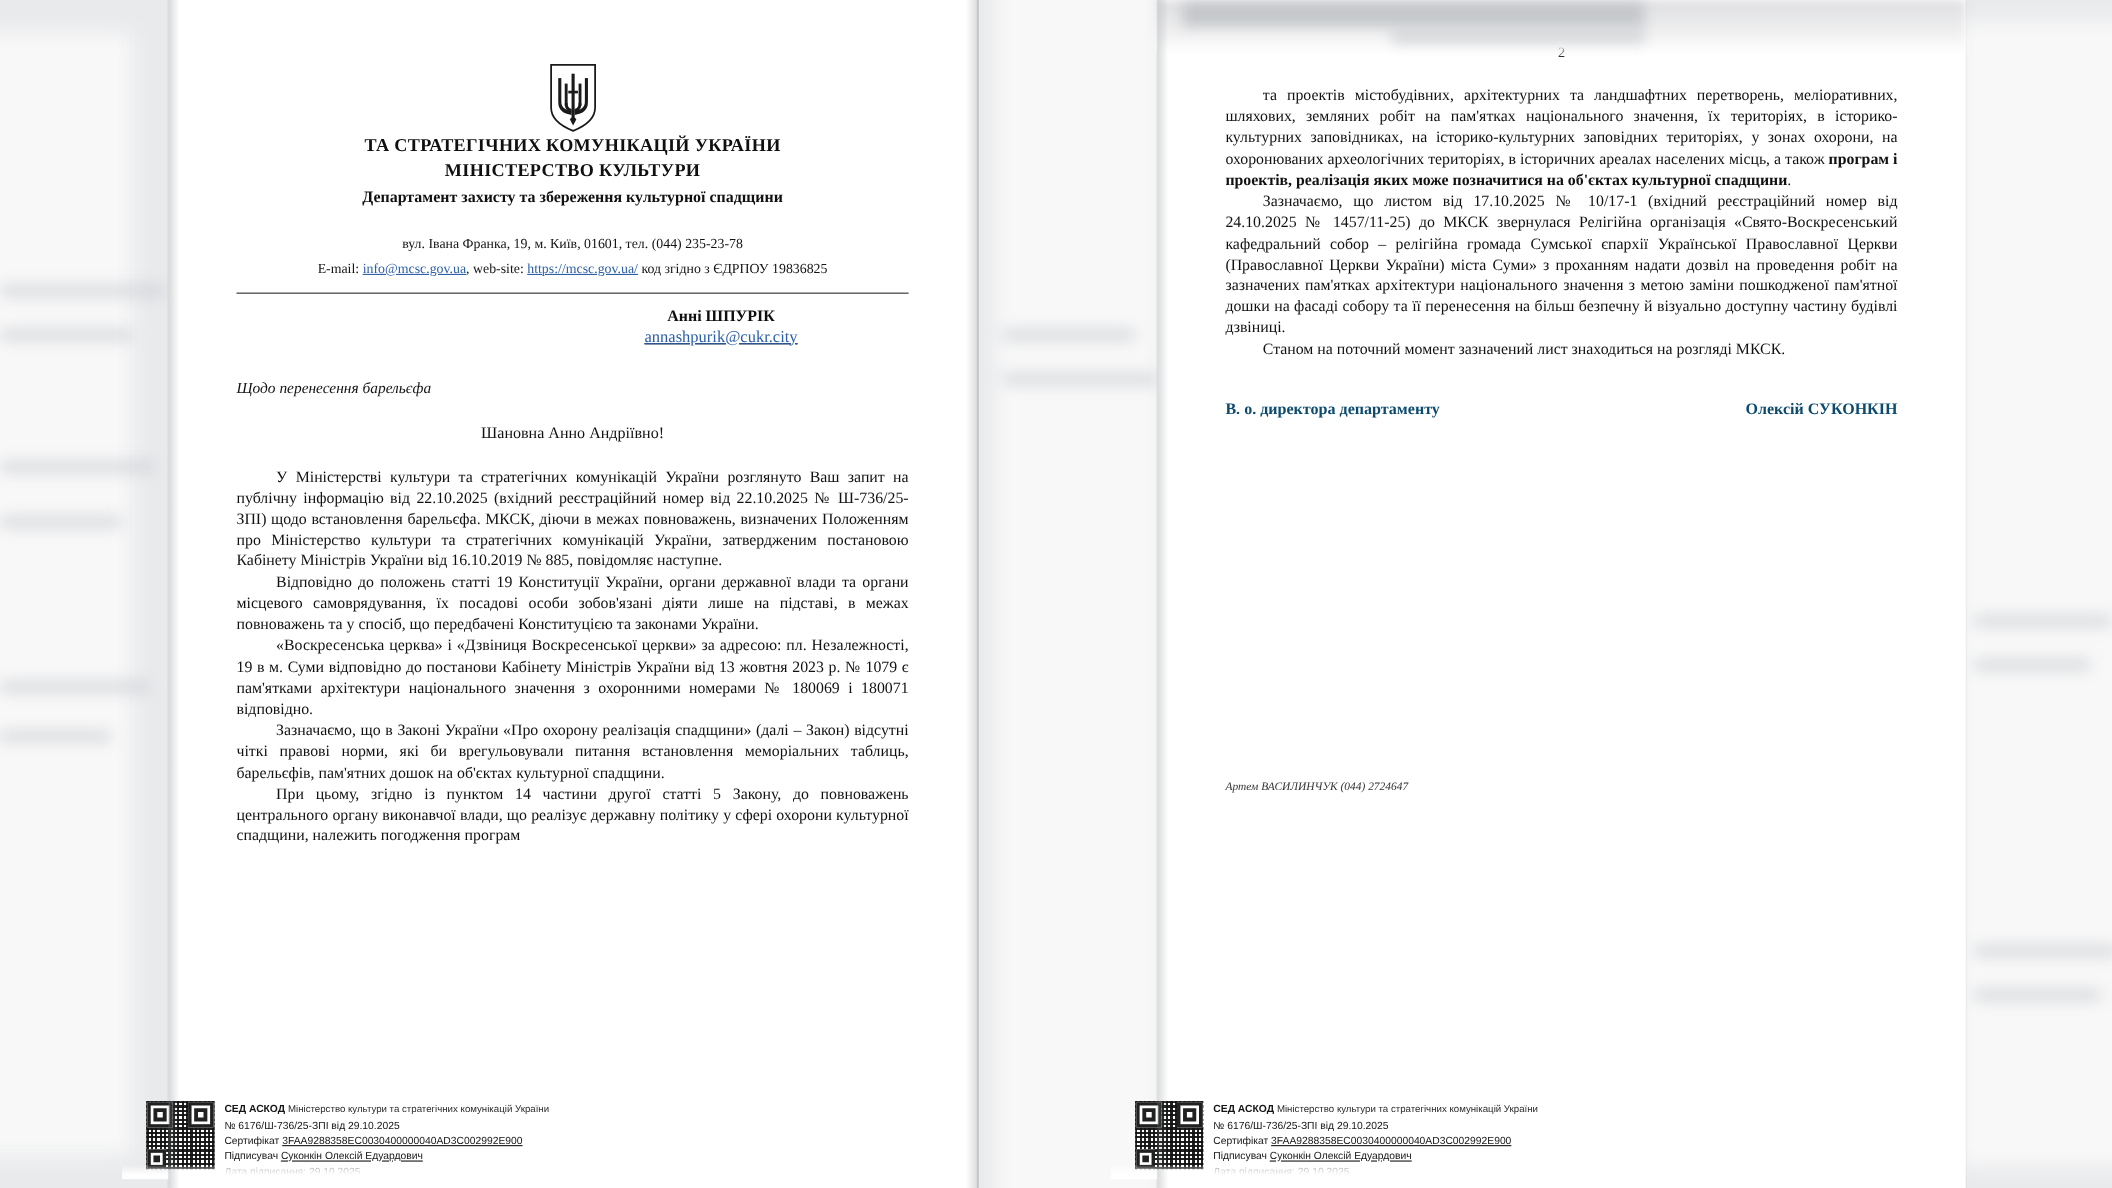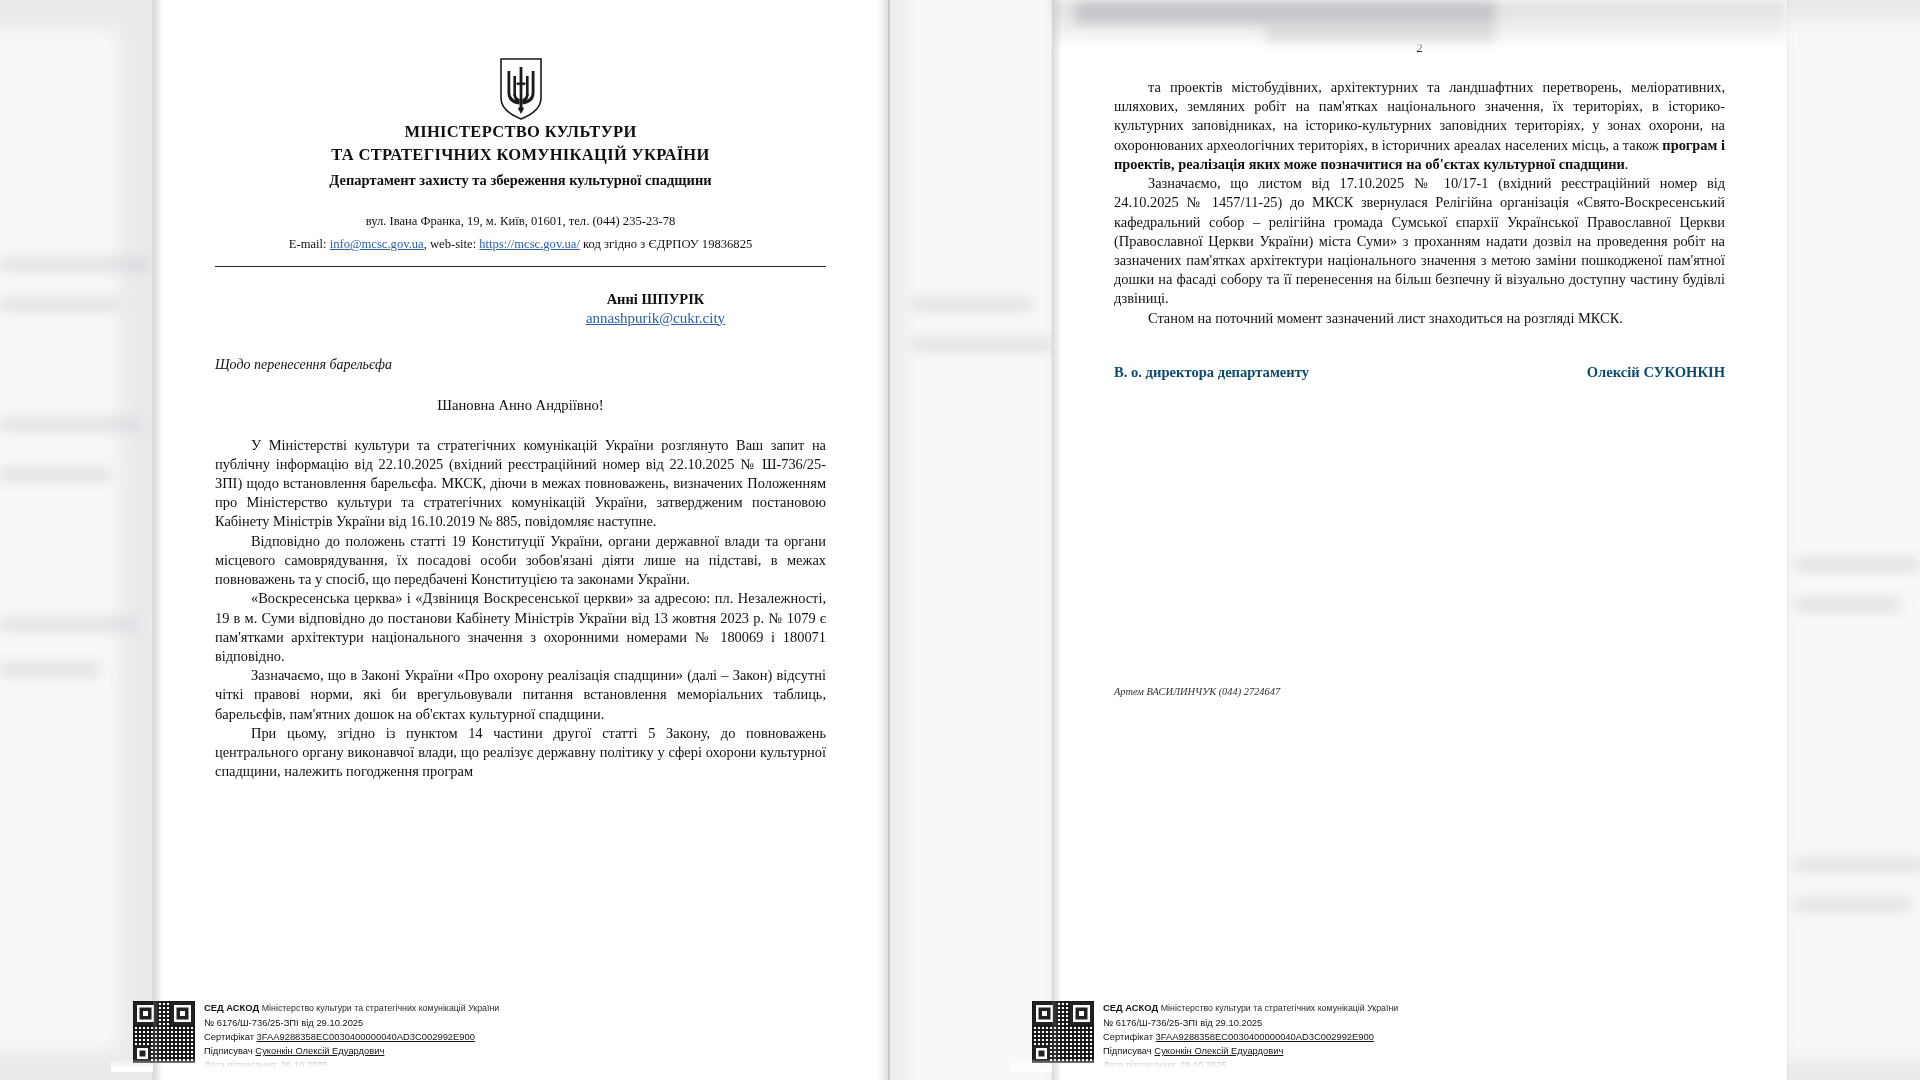--- a/index.html
+++ b/index.html
@@ -305,8 +305,8 @@
       </div>
 
       <div class="lh">
+        <div class="lh-title">ТА СТРАТЕГІЧНИХ КОМУНІКАЦІЙ УКРАЇНИ</div>
         <div class="lh-title">МІНІСТЕРСТВО КУЛЬТУРИ</div>
-        <div class="lh-title">ТА СТРАТЕГІЧНИХ КОМУНІКАЦІЙ УКРАЇНИ</div>
         <div class="lh-dept">Департамент захисту та збереження культурної спадщини</div>
         <div class="lh-addr">вул. Івана Франка, 19, м. Київ, 01601, тел. (044) 235-23-78</div>
         <div class="lh-contacts"><span>E-mail: </span><a class="lnk" href="#">info@mcsc.gov.ua</a><span>, web-site: </span><a class="lnk" href="#">https://mcsc.gov.ua/</a><span> код згідно з ЄДРПОУ 19836825</span></div>

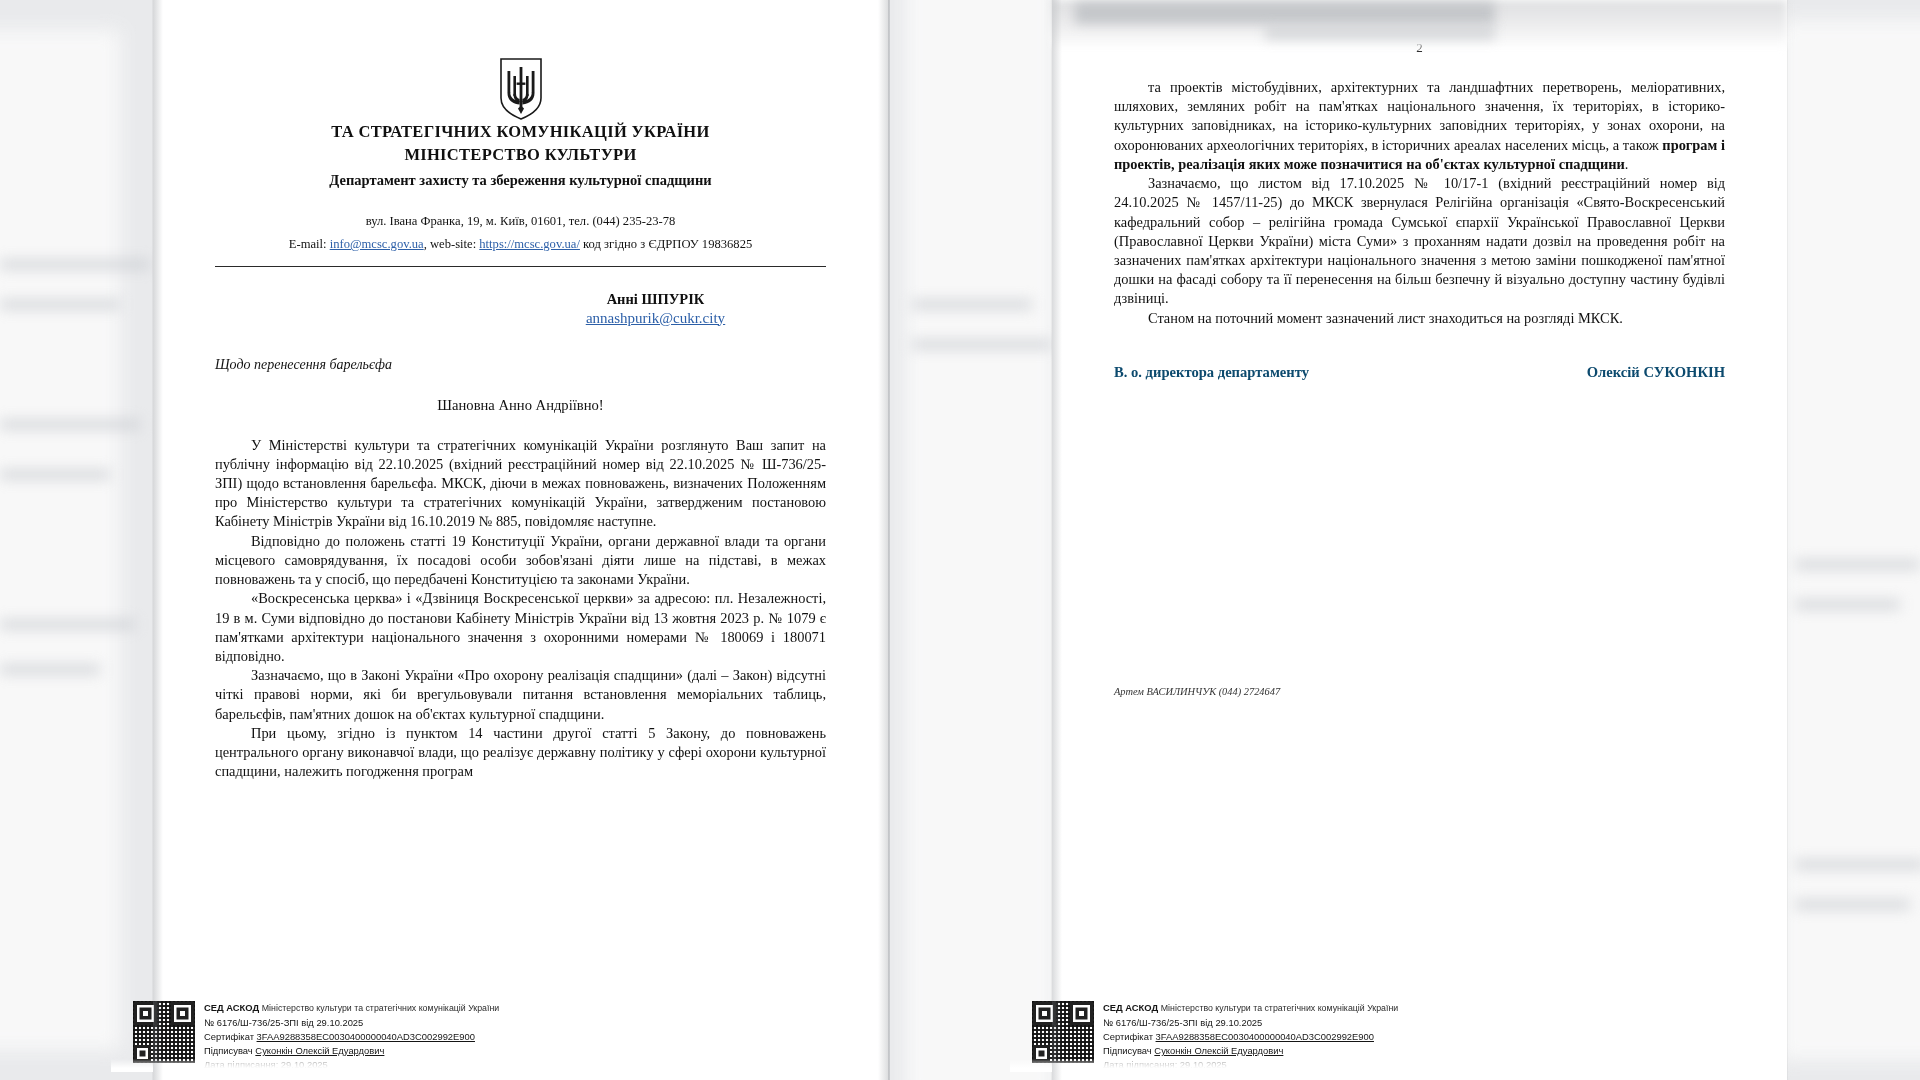--- a/index.html
+++ b/index.html
@@ -116,7 +116,7 @@
 
   
   .addressee {
-    margin-top: 24px;
+    margin-top: 13px;
     text-align: center;
     padding-left: 270px;
   }

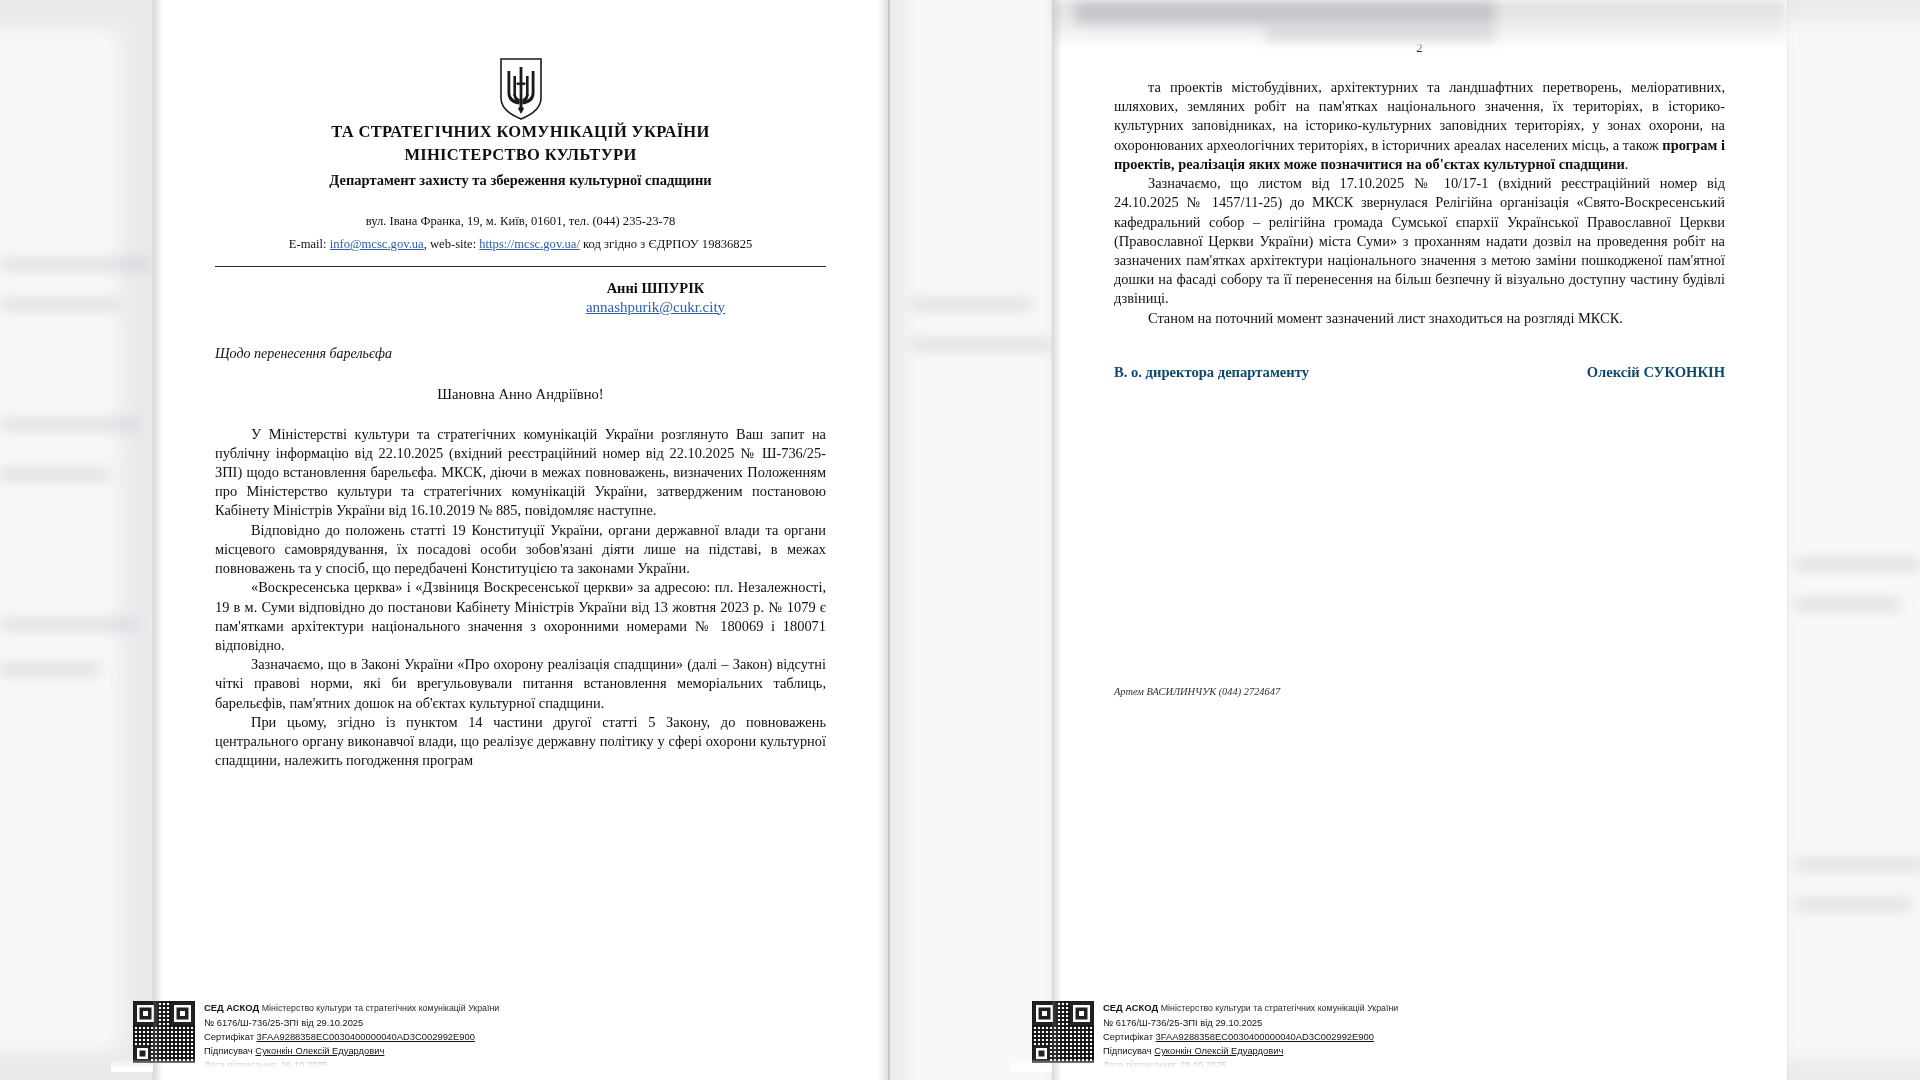--- a/index.html
+++ b/index.html
@@ -182,7 +182,7 @@
   .executor {
     position: absolute;
     left: 62px;
-    top: 686px;
+    top: 710px;
     font-style: italic;
     font-size: 10.4px;
     color: #333;

